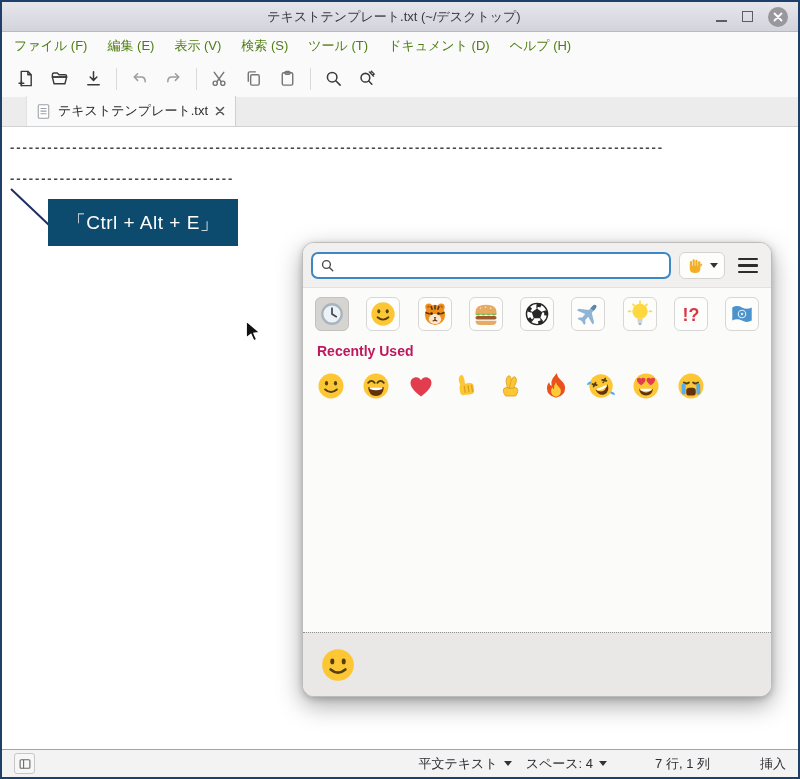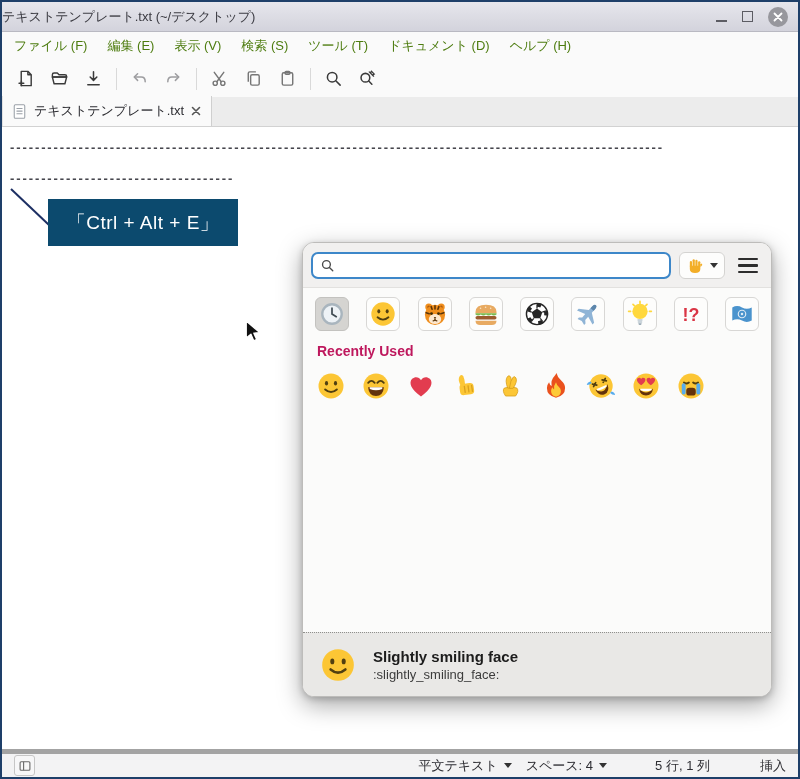--- a/index.html
+++ b/index.html
@@ -17,7 +17,7 @@
     border-bottom:1px solid #b9b9c2;
     display:flex; align-items:center; position:relative;
   }
-  .title { position:absolute; left:0; right:12px; text-align:left;
+  .title { position:absolute; left:0; right:12px; text-align:center;
     font-size:13px; color:#3b3b42; }
   .win-controls { margin-left:auto; display:flex; align-items:center; gap:15px;
     padding-right:10px; z-index:2; }

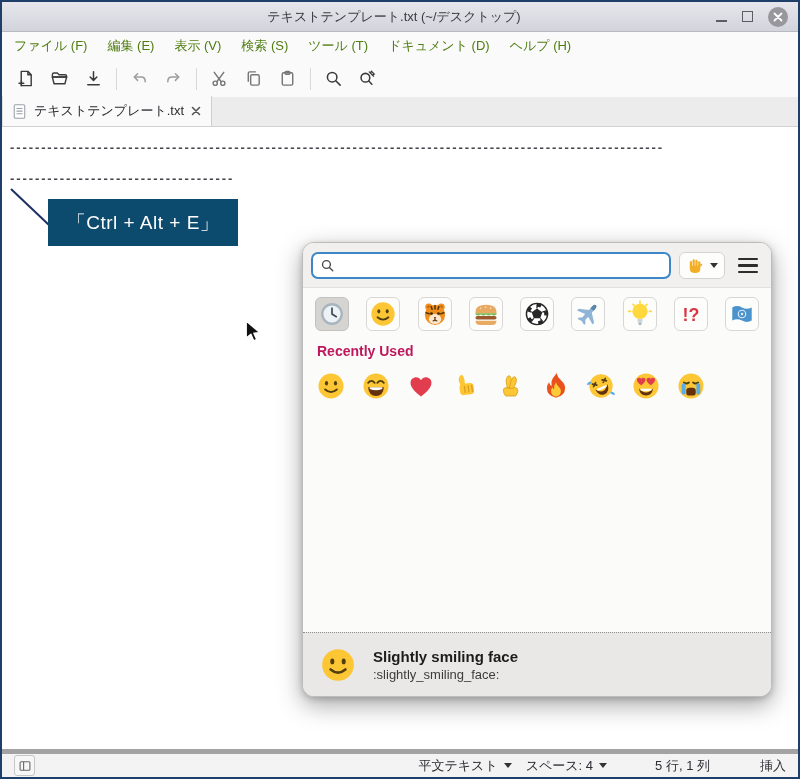--- a/index.html
+++ b/index.html
@@ -38,7 +38,7 @@
   .tb-dark { color:#3a3a3a; } .tb-mid { color:#767676; } .tb-light { color:#9d9da0; }
 
   
-  .tabbar { height:30px; background:#ececec; border-bottom:1px solid #d2d2d2; display:flex; align-items:flex-end; }
+  .tabbar { height:30px; background:#ececec; border-bottom:1px solid #d2d2d2; display:flex; align-items:flex-end;padding-left:24px; }
   .tab {
     height:30px; display:flex; align-items:center; gap:7px; padding:0 10px 0 9px;
     background:#fafafa; border-right:1px solid #cfcfcf; border-left:1px solid #e2e2e2;

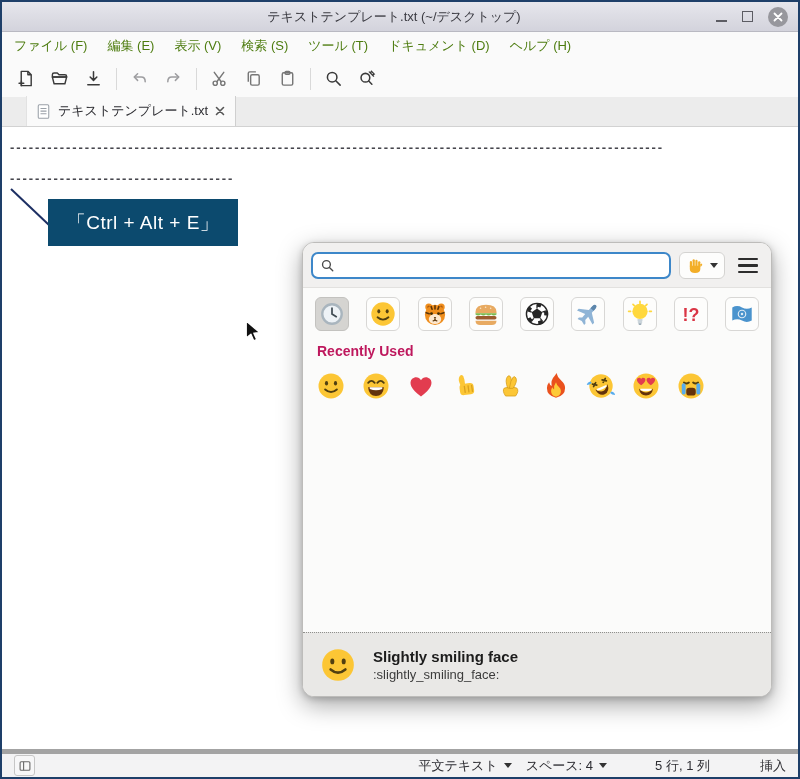--- a/index.html
+++ b/index.html
@@ -489,10 +489,6 @@
         <svg width="38" height="38">
             <use href="#em-slight"></use>
           </svg>
-        <div>
-          <div class="pv-title">Slightly smiling face</div>
-          <div class="pv-code">:slightly_smiling_face:</div>
-        </div>
       </div>
     </div>
 

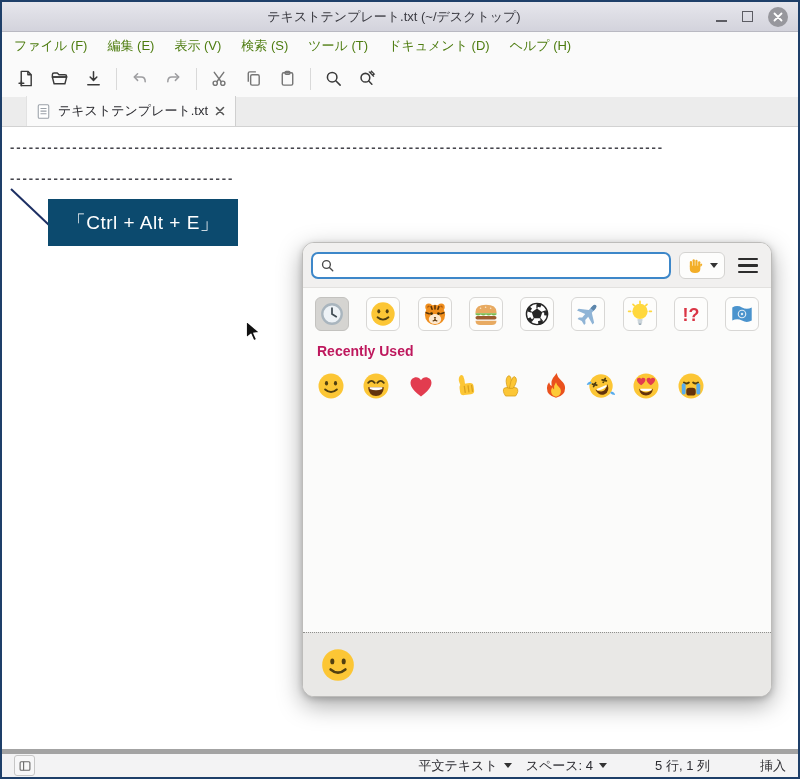--- a/index.html
+++ b/index.html
@@ -109,7 +109,7 @@
   
   .statusbar {
     position:absolute; left:0; bottom:0; width:100%; height:28px;
-    background:#f3f3f4; border-top:5px solid #a3a3a3;
+    background:#f3f3f4; border-top:1px solid #a3a3a3;
     display:flex; align-items:center; padding:0 12px; font-size:13px; color:#2e2e33;
   }
   .panel-toggle { width:21px; height:21px; border:1px solid #c6c6c6; border-radius:3px;

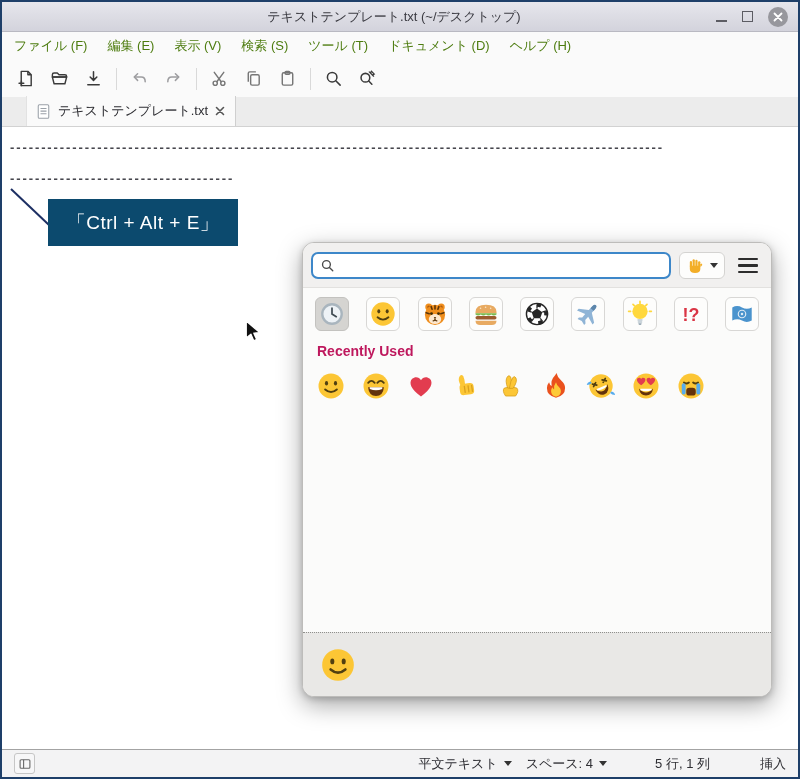--- a/index.html
+++ b/index.html
@@ -514,7 +514,7 @@
         <span class="tri"></span>
       </div>
       <div class="sb-item" style="margin-right:50px;">
-        <span>5 行, 1 列</span>
+        <span>7 行, 1 列</span>
       </div>
       <div class="sb-item">
         <span>挿入</span>

